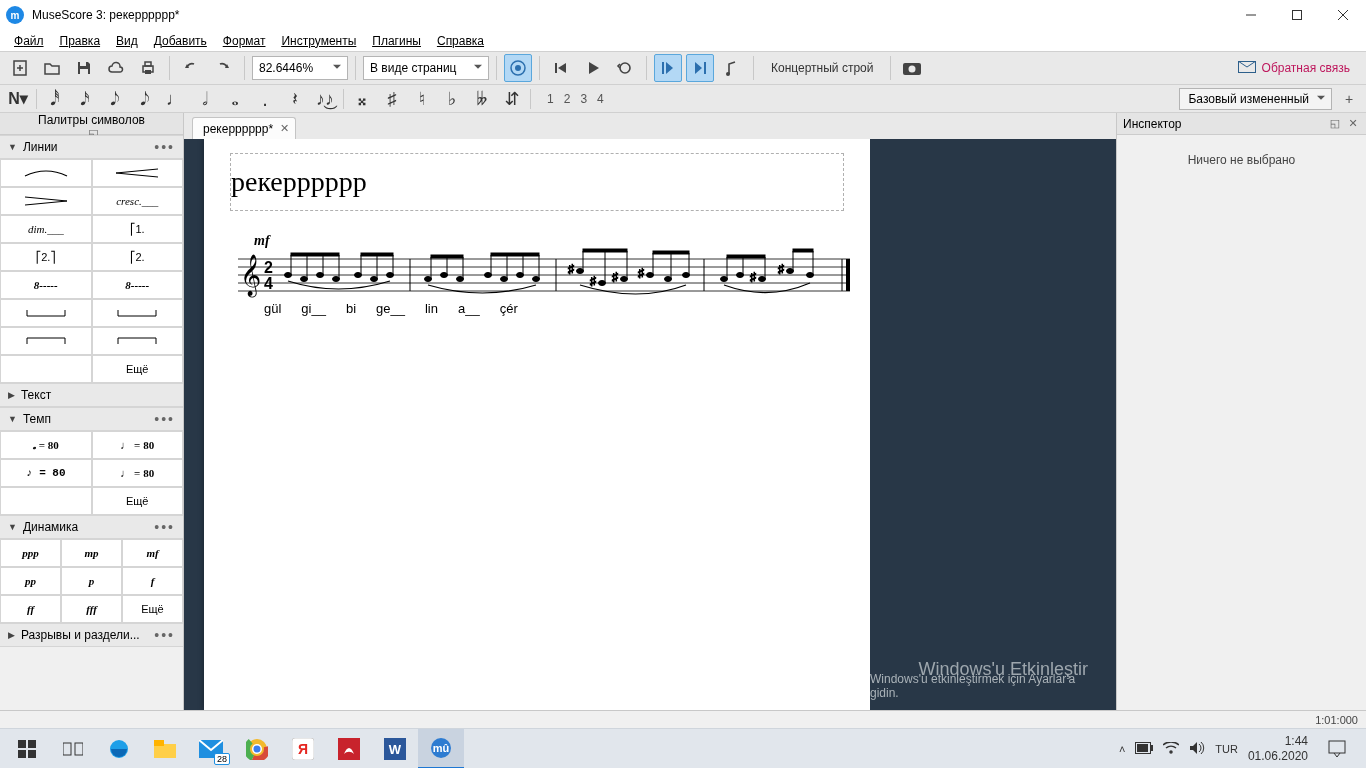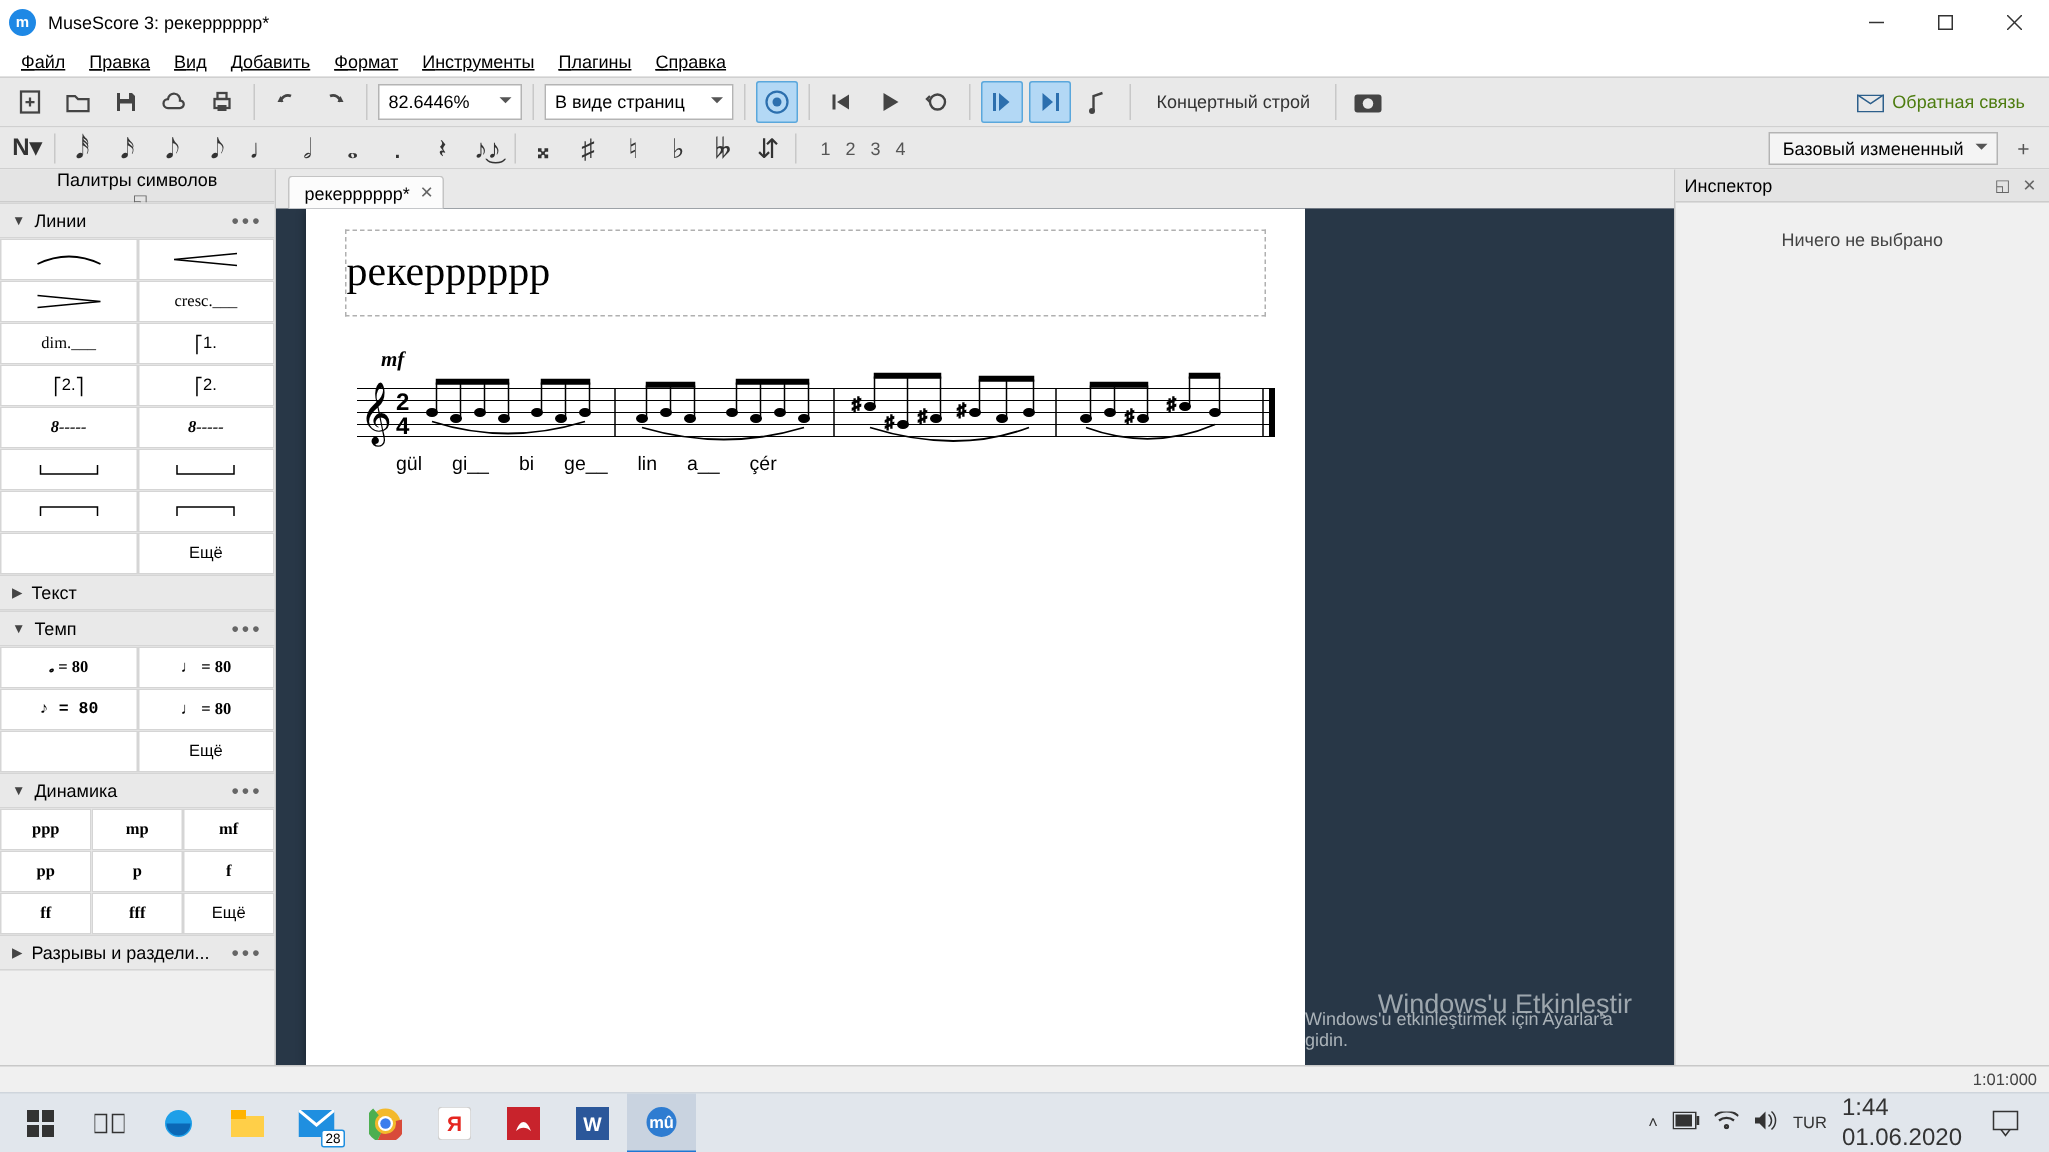--- a/index.html
+++ b/index.html
@@ -29,7 +29,7 @@
 .zoom::after, .viewmode::after { content: ""; position: absolute; right: 6px; top: 50%; transform: translateY(-40%); border: 4px solid transparent; border-top-color: #555; }
 .viewmode { width: 126px; height: 24px; border: 1px solid #b4b4b4; background: #fff; font-size: 12px; padding: 0 18px 0 6px; position: relative; display:flex; align-items:center;}
 .concert { font-size: 12px; padding: 0 10px; color:#333; }
-.feedback { margin-left: auto; display: flex; align-items: flex-end; gap: 6px; font-size: 12px; color: #4d7c0f; padding-right: 10px; }
+.feedback { margin-left: auto; display: flex; align-items: flex-start; gap: 6px; font-size: 12px; color: #be185d; padding-right: 10px; }
 .feedback svg { display:block; }
 
 

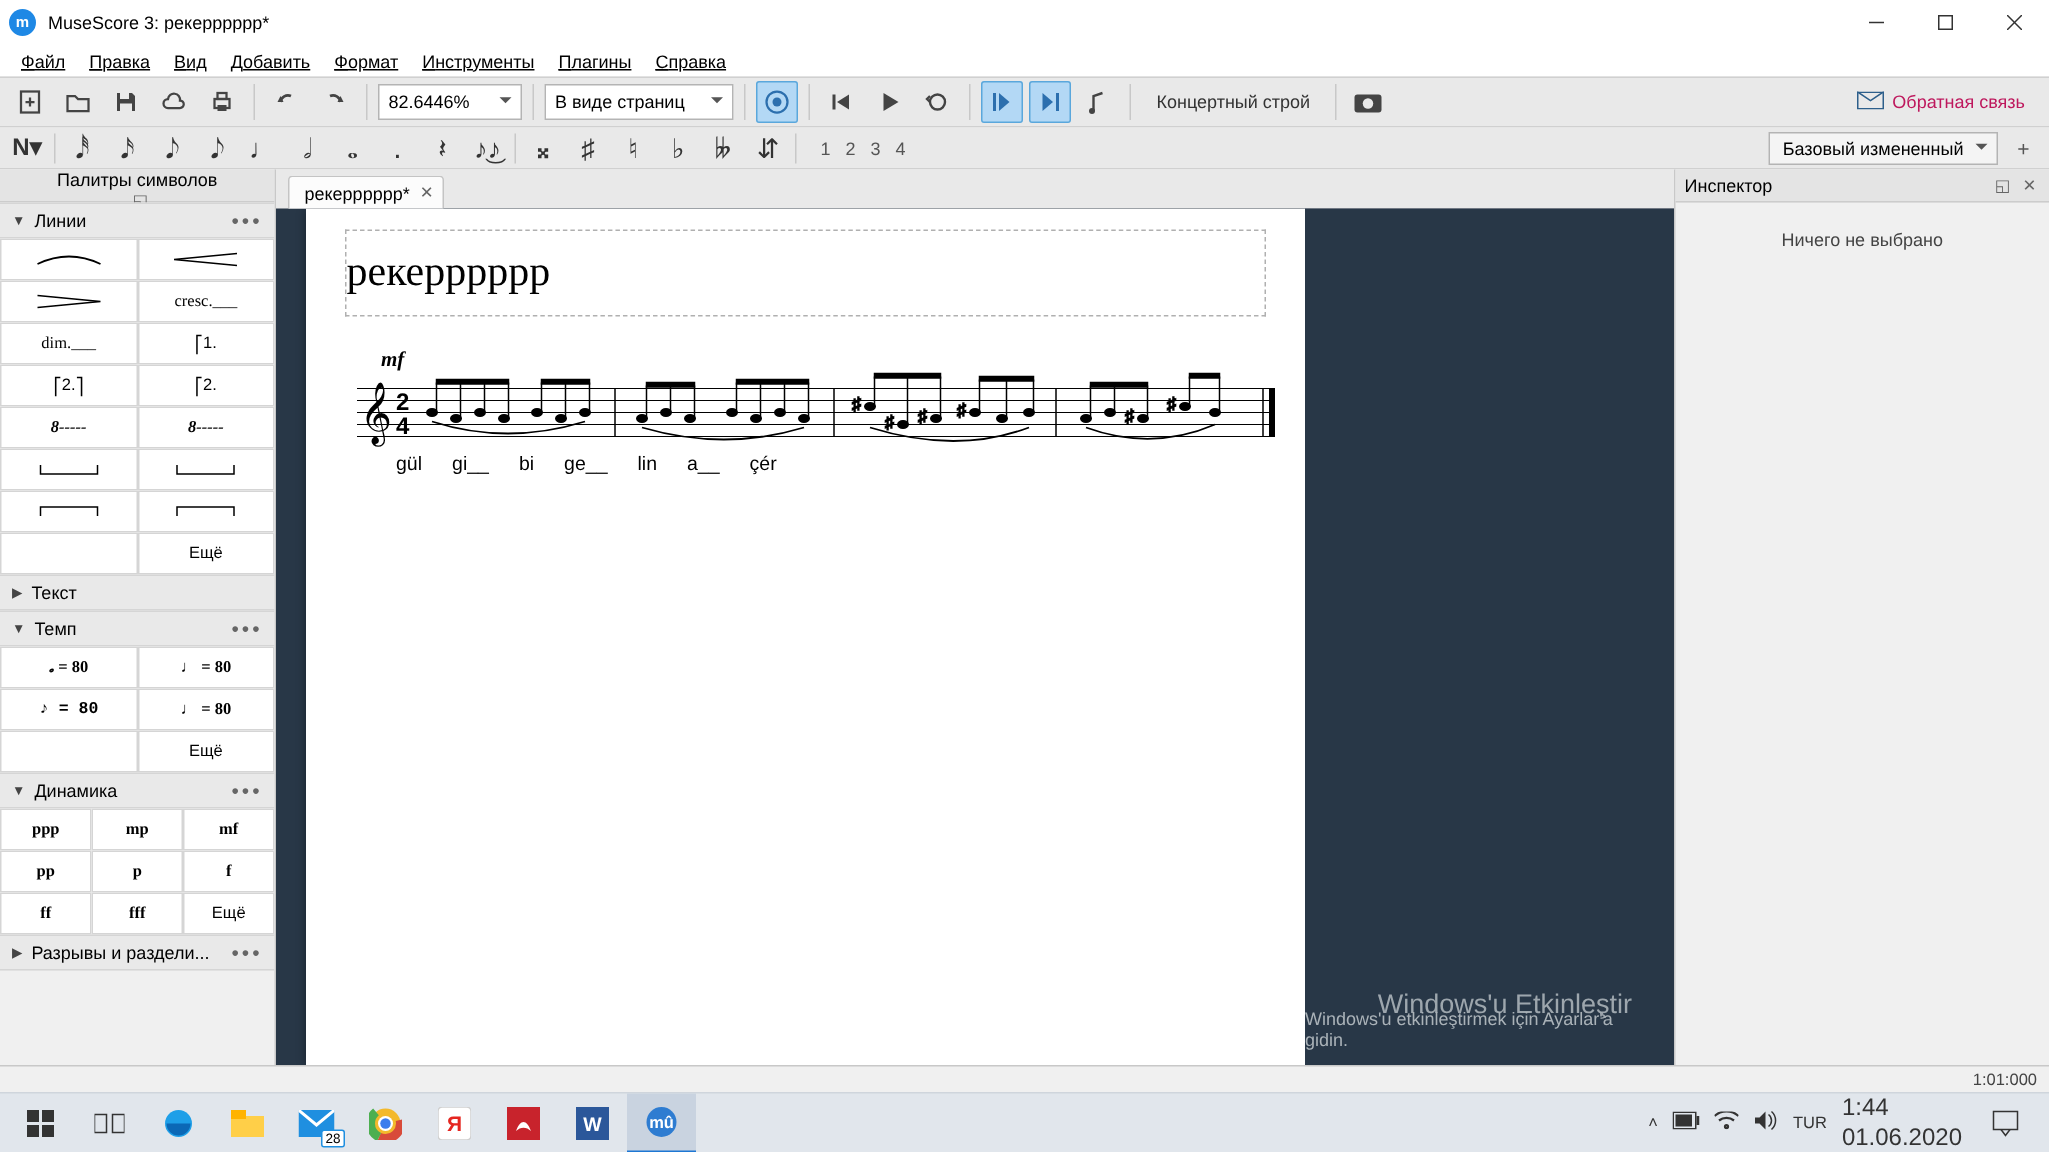--- a/index.html
+++ b/index.html
@@ -55,7 +55,7 @@
 .pal-section-head .arrow { font-size:9px; color:#444;}
 .pal-section-head .dots { margin-left:auto; color:#666; font-size:14px; letter-spacing:2px;}
 .pal-grid { display:grid; grid-template-columns: 1fr 1fr; }
-.pal-cell { height:28px; border:1px solid #d5d5d5; display:flex; align-items:center; justify-content:center; background:#fff; font-size:11px; font-family: "Times New Roman", serif;}
+.pal-cell { height:28px; border:1px solid #d5d5d5; display:flex; align-items:center; justify-content:center; background:#fff; font-size:11px; font-style:italic; font-family: "Times New Roman", serif;}
 .pal-cell.more { font-style:normal; font-family:inherit; }
 .pal-cell svg { display:block; }
 

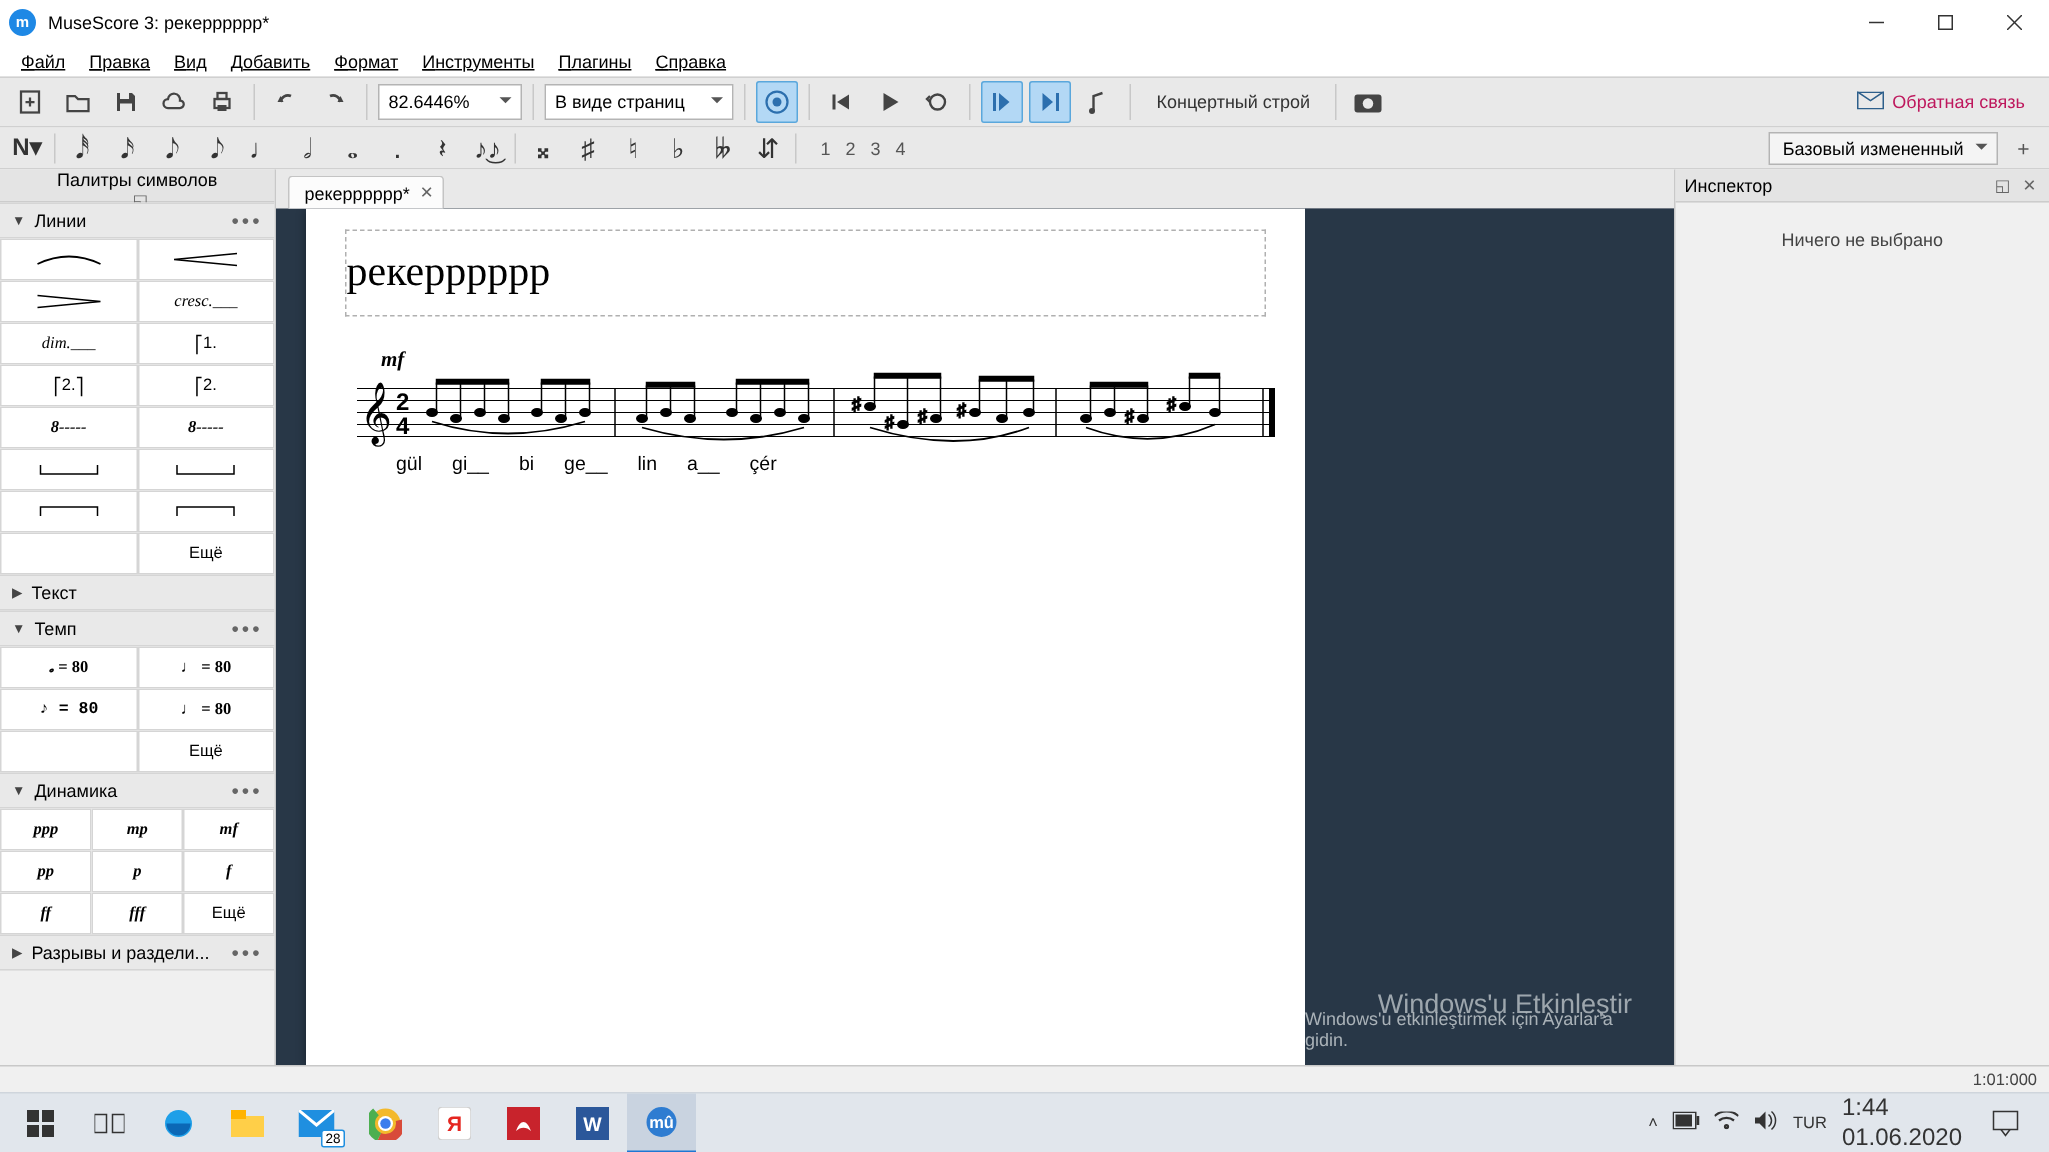--- a/index.html
+++ b/index.html
@@ -92,7 +92,7 @@
 .taskbar .tbicon { width:46px; height:40px; display:flex; align-items:center; justify-content:center; }
 .taskbar .tbicon.active { background:#c9d3e0; border-bottom:2px solid #1e77d3;}
 .taskbar .tray { margin-left:auto; display:flex; align-items:center; gap:10px; font-size:11px; color:#333; padding-right:6px;}
-.taskbar .clock { text-align:left; line-height:1.2; font-size:16px;}
+.taskbar .clock { text-align:right; line-height:1.2; font-size:12px;}
 .taskbar .notif { width:38px; height:40px; display:flex; align-items:center; justify-content:center;}
 </style>
 </head>

